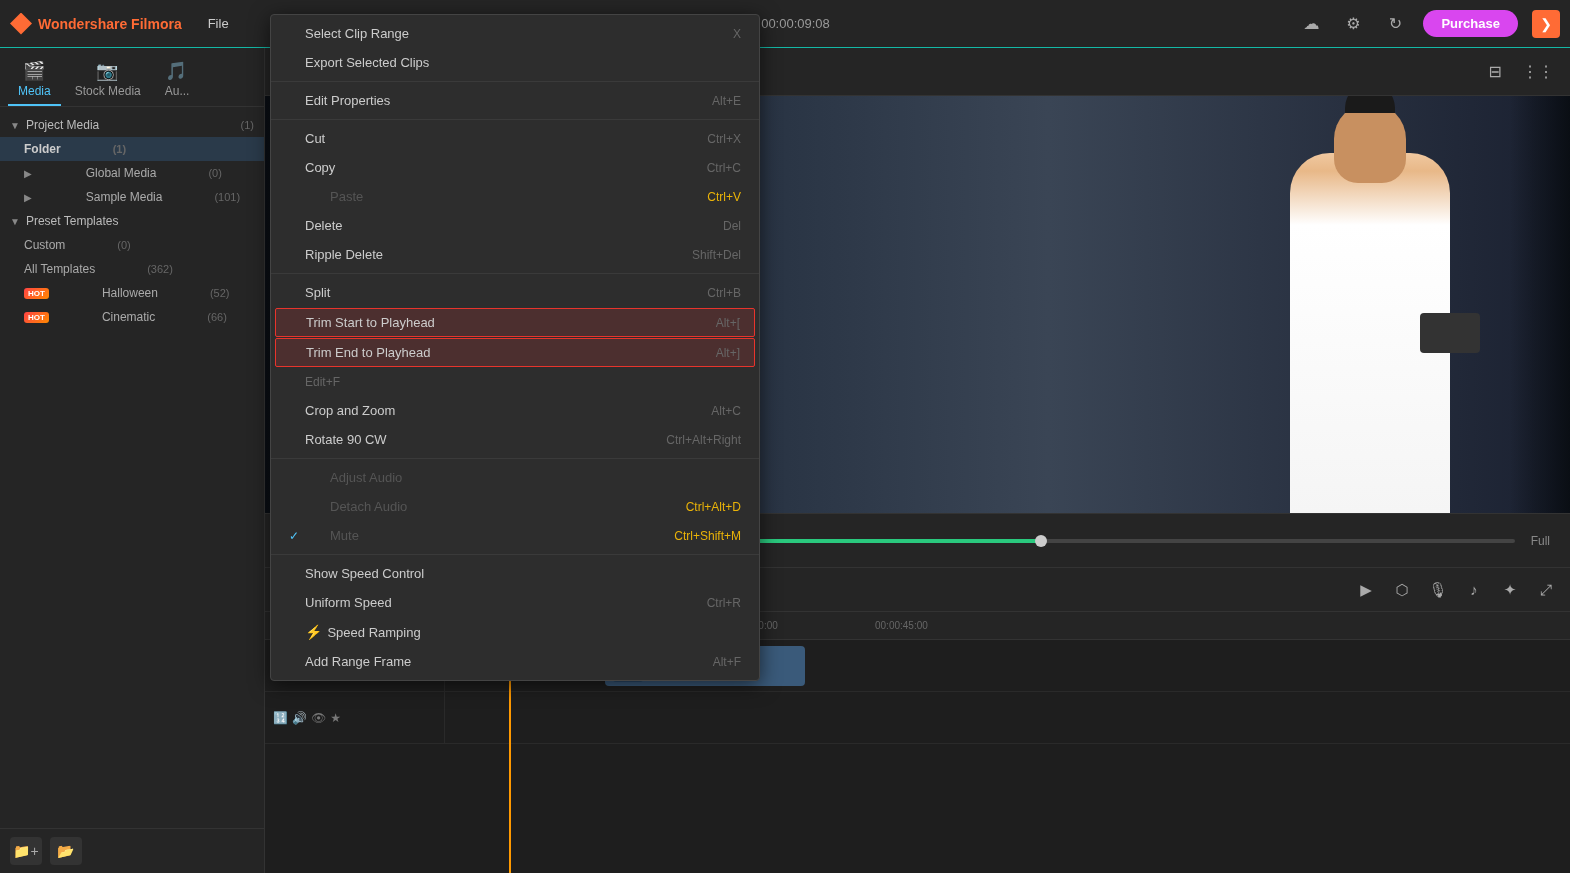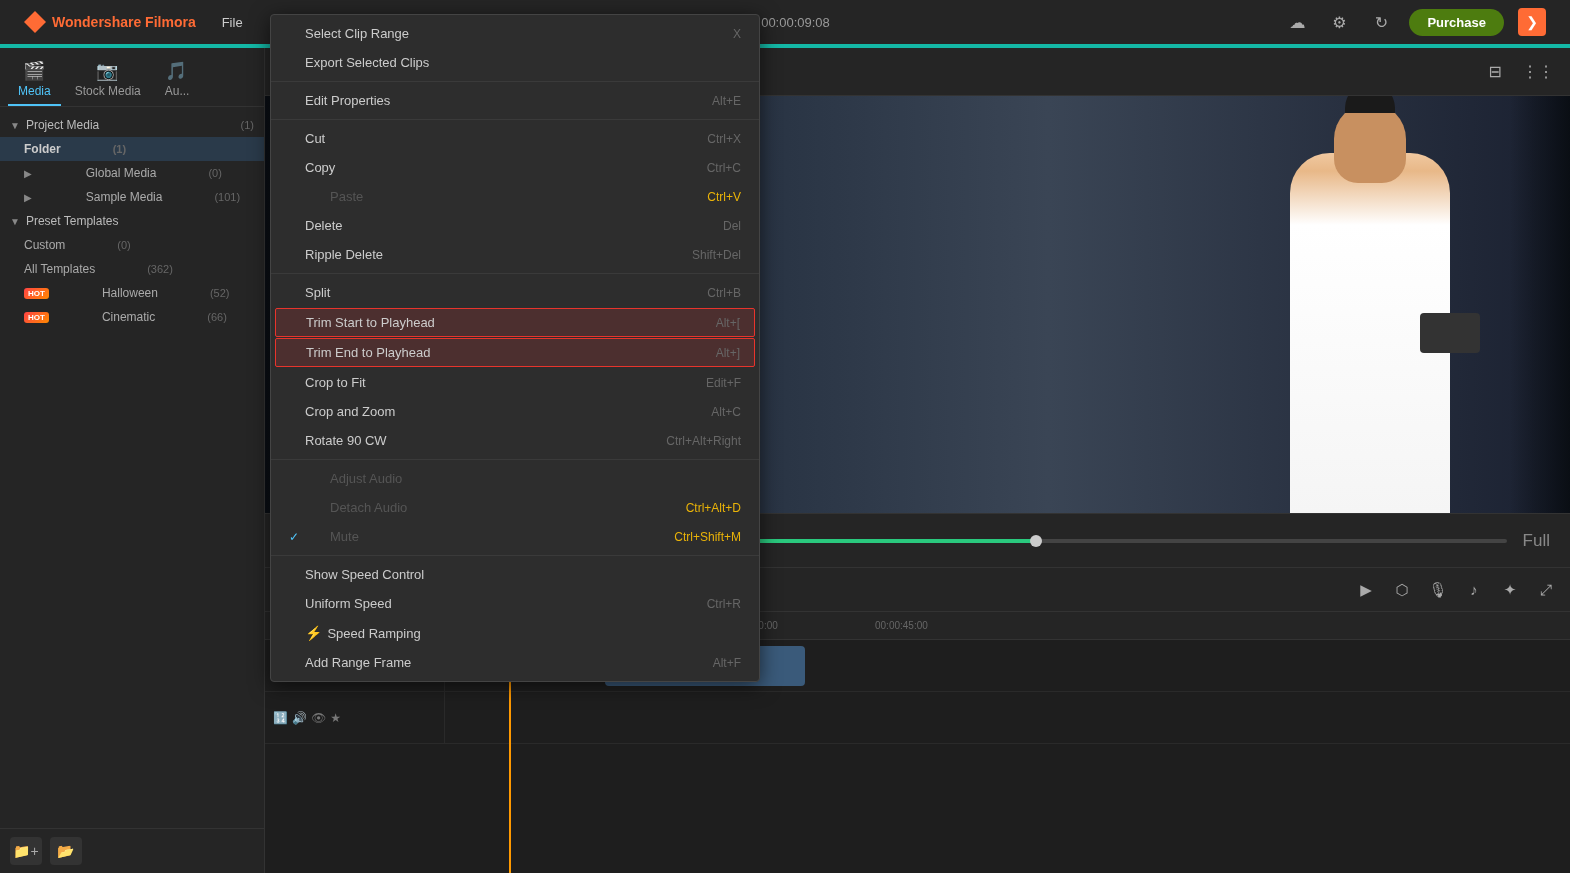--- a/index.html
+++ b/index.html
@@ -20,8 +20,8 @@
       background: #252525;
       display: flex;
       align-items: center;
-      padding: 0 24px;
-      border-bottom: 4px solid #14b8a6;
+      padding: 0 10px;
+      border-bottom: 1px solid #14b8a6;
       position: relative;
       z-index: 1;
     }

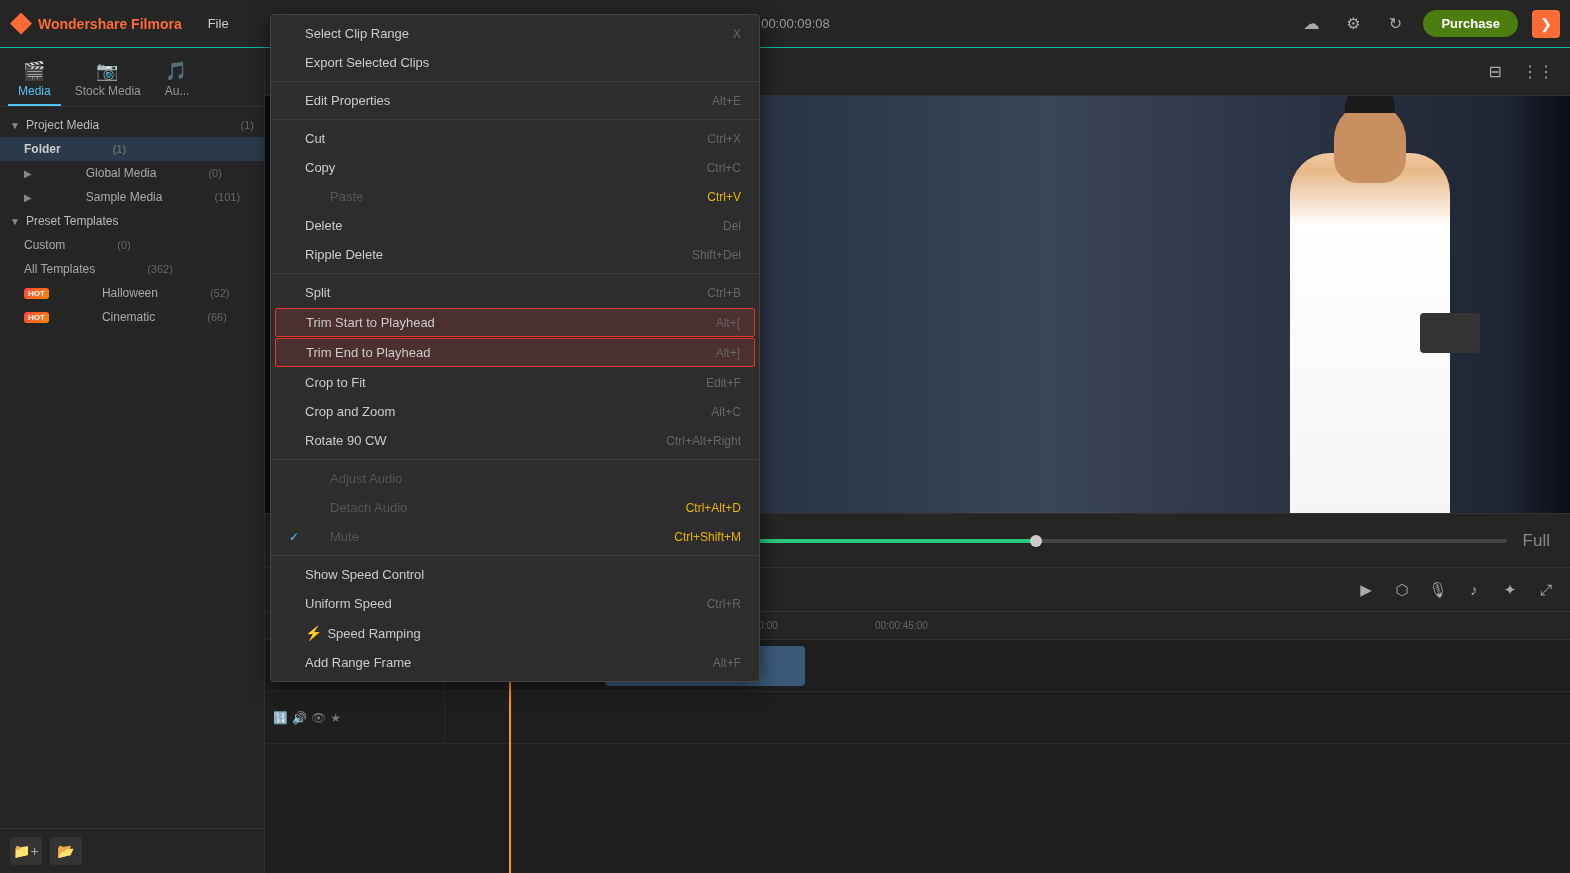--- a/index.html
+++ b/index.html
@@ -54,7 +54,7 @@
       color: #aaa; font-size: 16px; cursor: pointer;
     }
     .purchase-btn {
-      background: #4d7c0f;
+      background: #d946ef;
       color: white;
       border: none;
       border-radius: 16px;

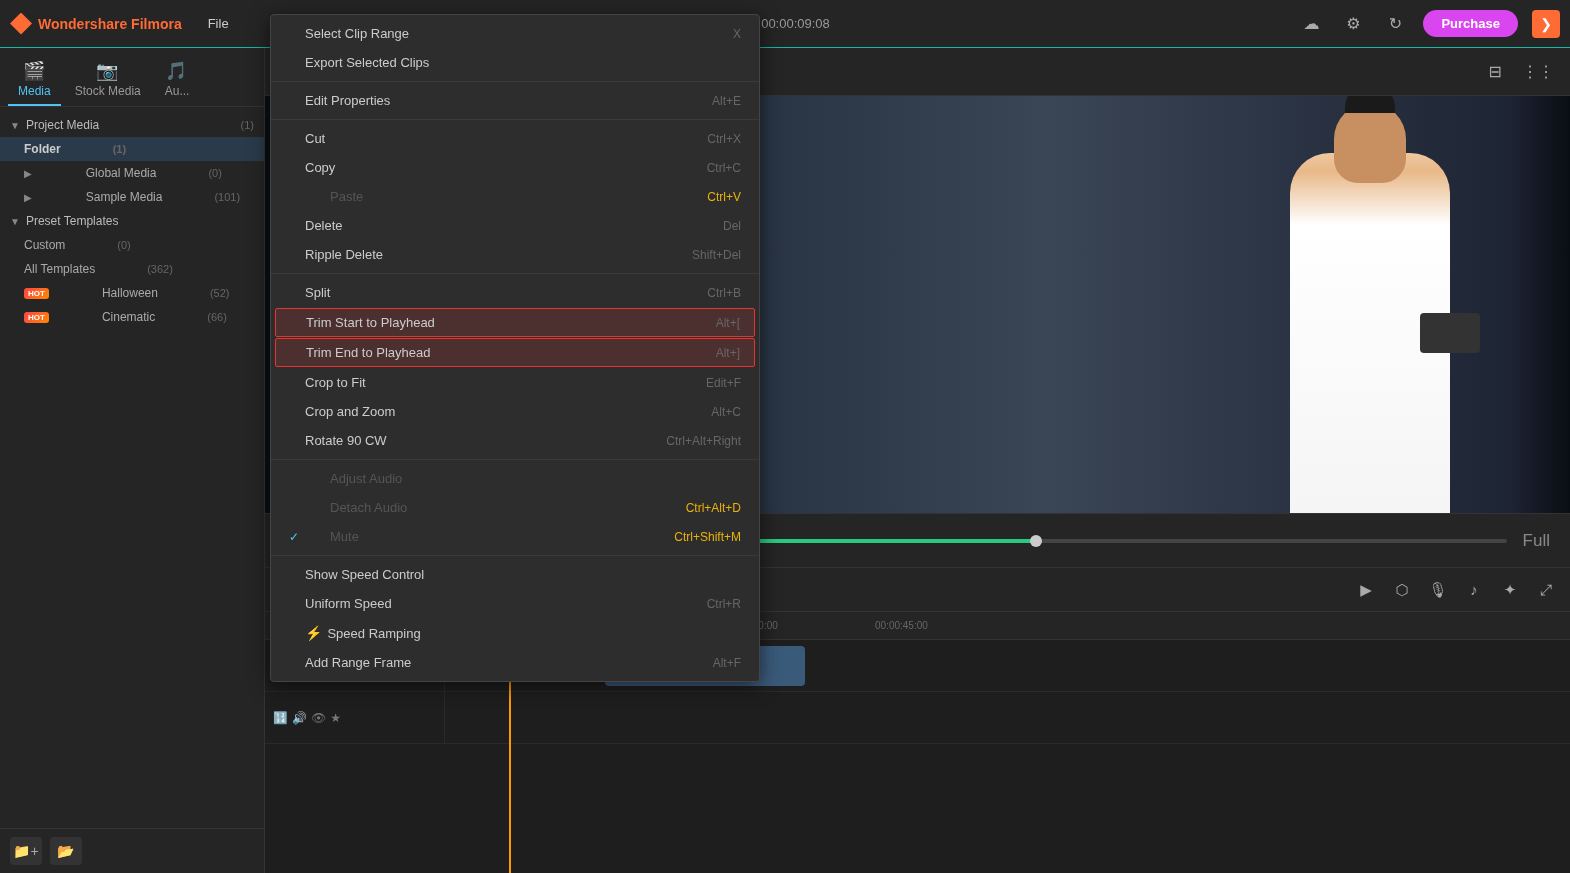--- a/index.html
+++ b/index.html
@@ -726,7 +726,6 @@
 
     <div class="ctx-item">
       <span class="ctx-checkmark"></span>
-      <span class="ctx-label">Crop to Fit</span>
       <span class="ctx-shortcut">Edit+F</span>
     </div>
 

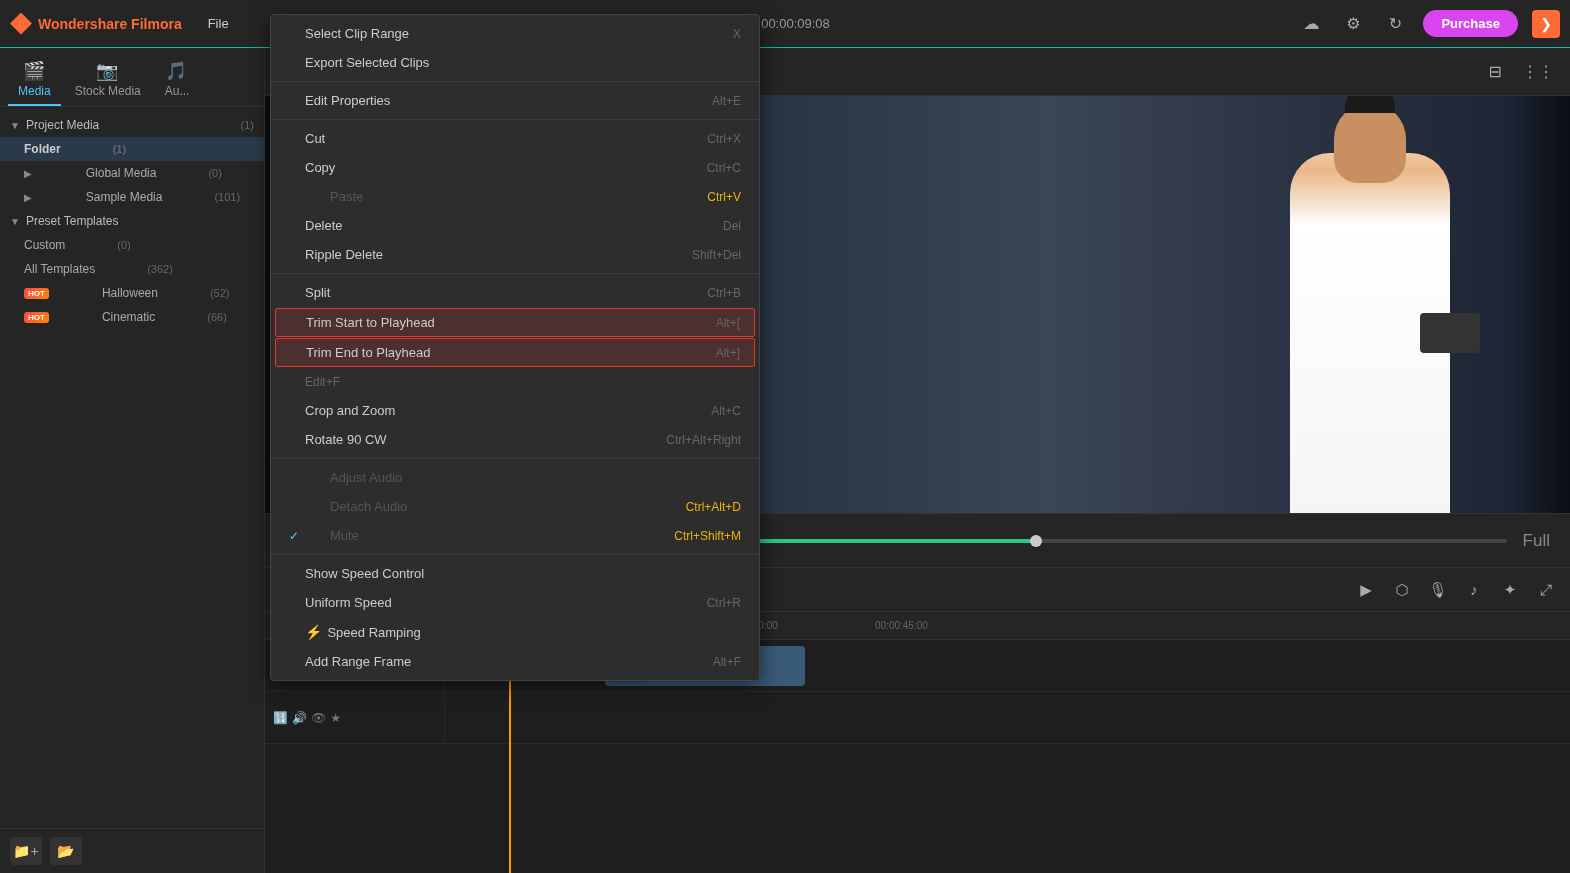--- a/index.html
+++ b/index.html
@@ -314,7 +314,7 @@
       background: #ccc;
       border-radius: 50%;
     }
-    .ctrl-label { color: #888; font-size: 17px; }
+    .ctrl-label { color: #888; font-size: 12px; }
 
     
     .timeline-area {

